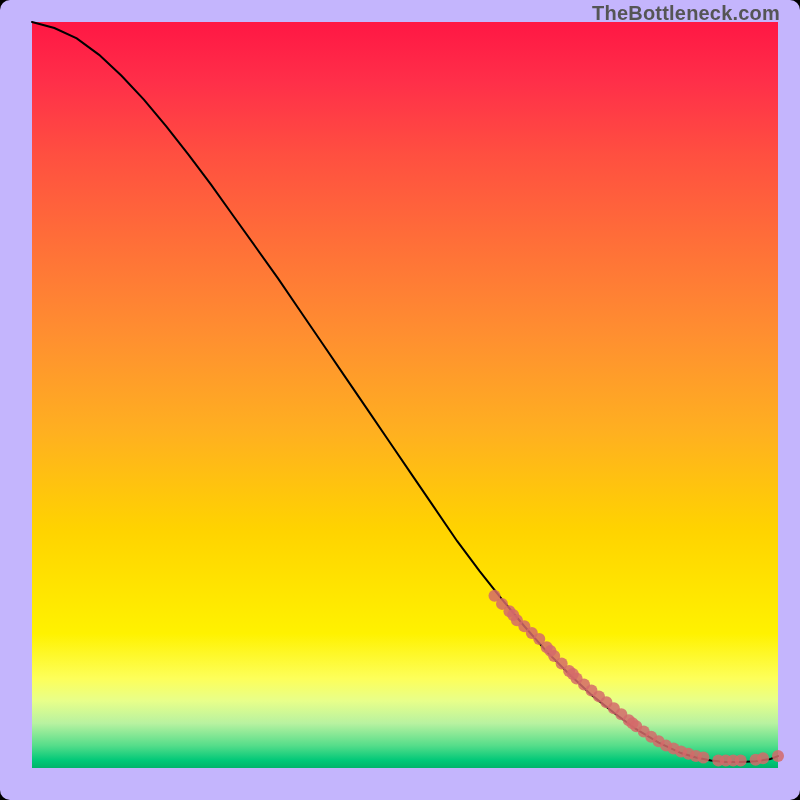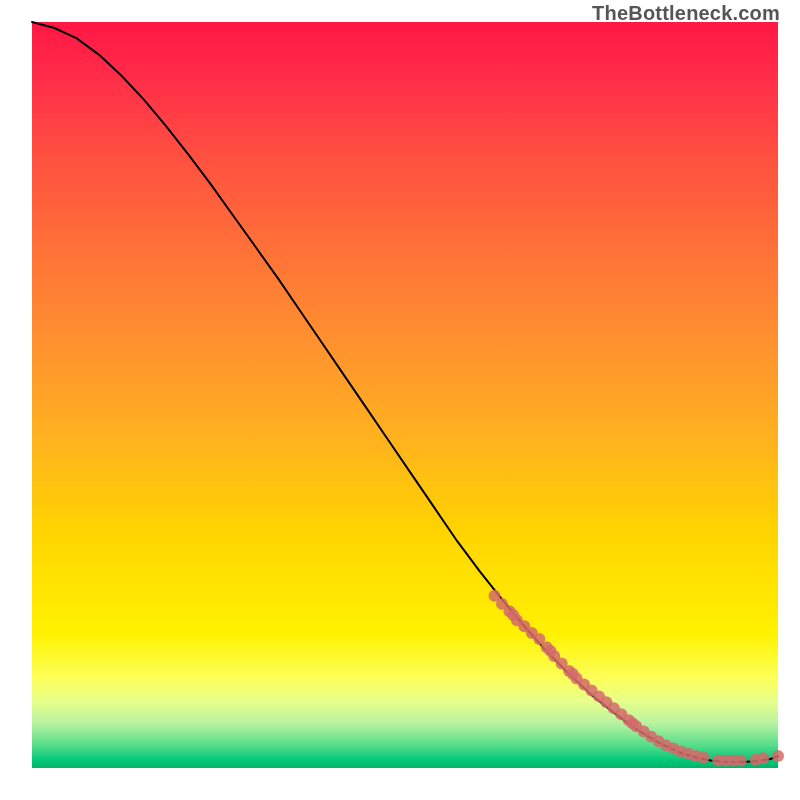--- a/index.html
+++ b/index.html
@@ -15,7 +15,8 @@
     position: relative;
     width: 800px;
     height: 800px;
-    background: #ffffff;
+    background: #c4b5fd;
+    border-radius: 10px;
   }
   .plot {
     position: absolute;

